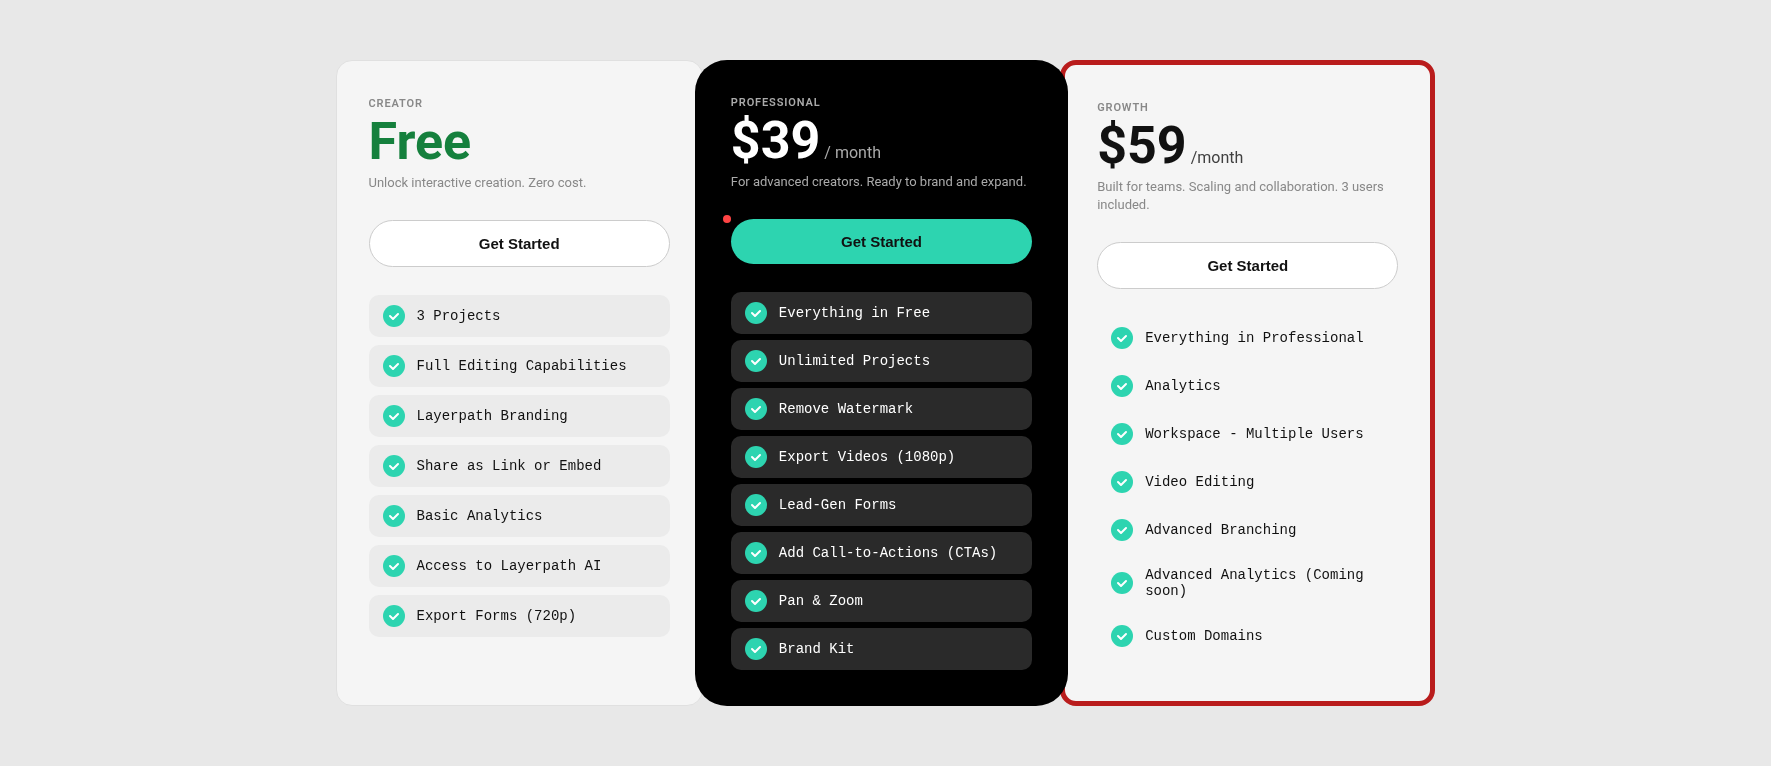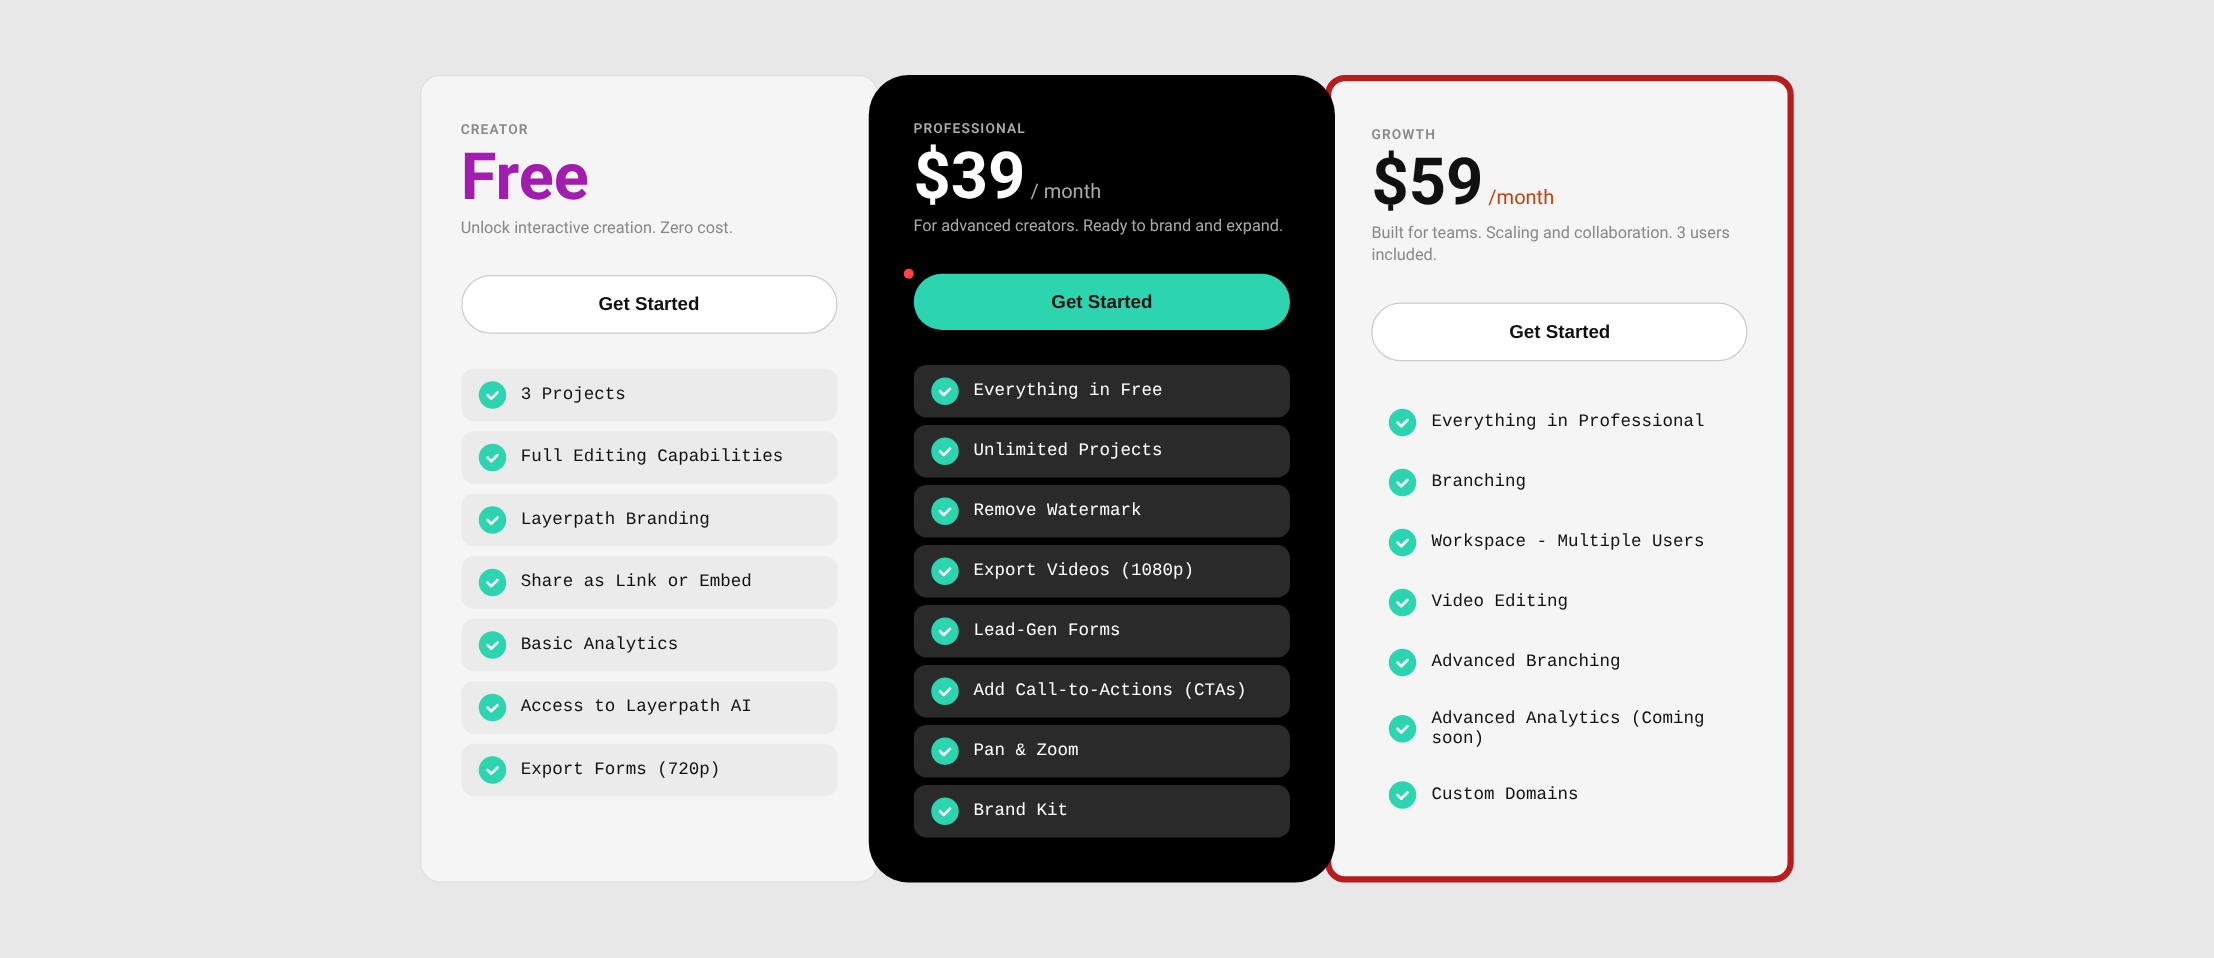--- a/index.html
+++ b/index.html
@@ -84,7 +84,7 @@
     .plan-free-title {
       font-size: 52px;
       font-weight: 700;
-      color: #a21caf;
+      color: #15803d;
       margin-bottom: 6px;
       line-height: 1;
     }

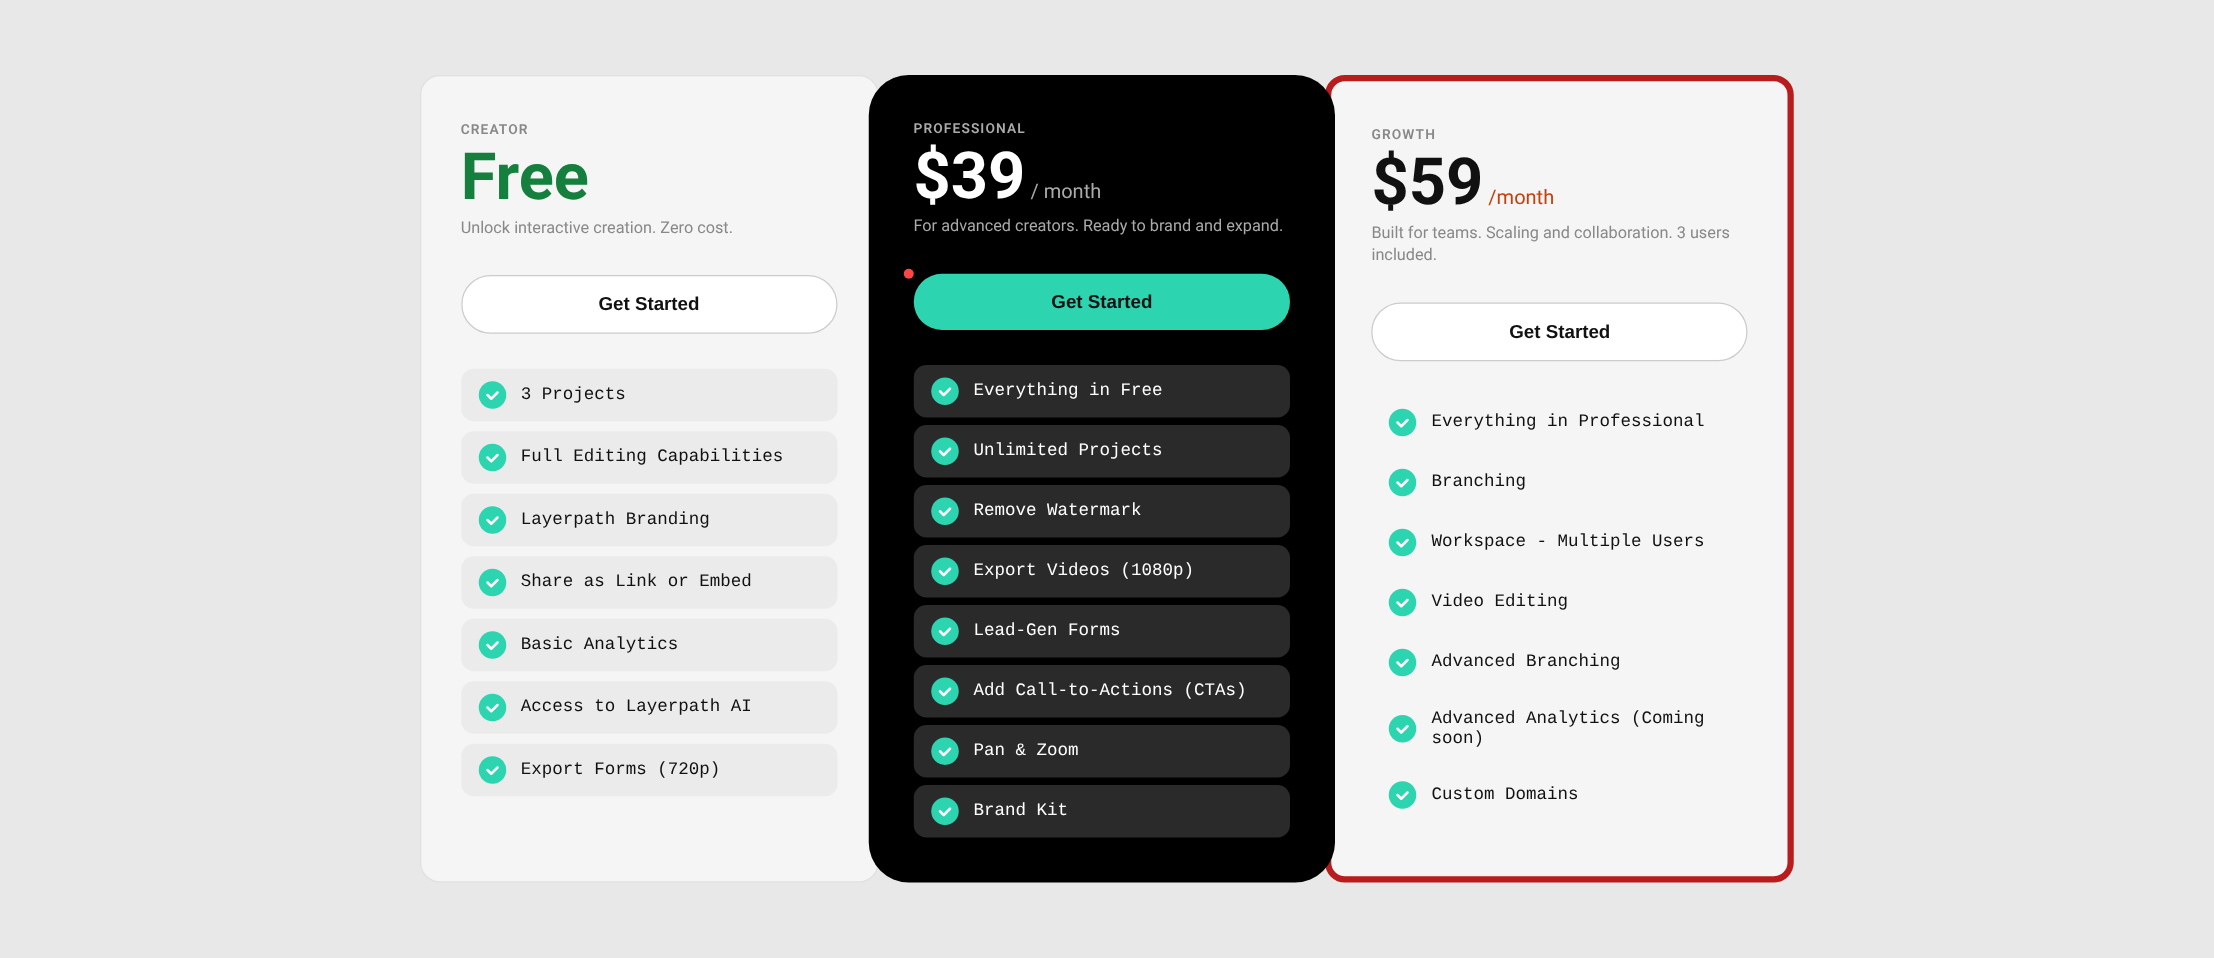--- a/index.html
+++ b/index.html
@@ -75,7 +75,7 @@
     }
     .plan-price-period {
       font-size: 16px;
-      color: #c2410c;
+      color: #404040;
       font-weight: 400;
     }
     .plan-card.professional .plan-price-period {

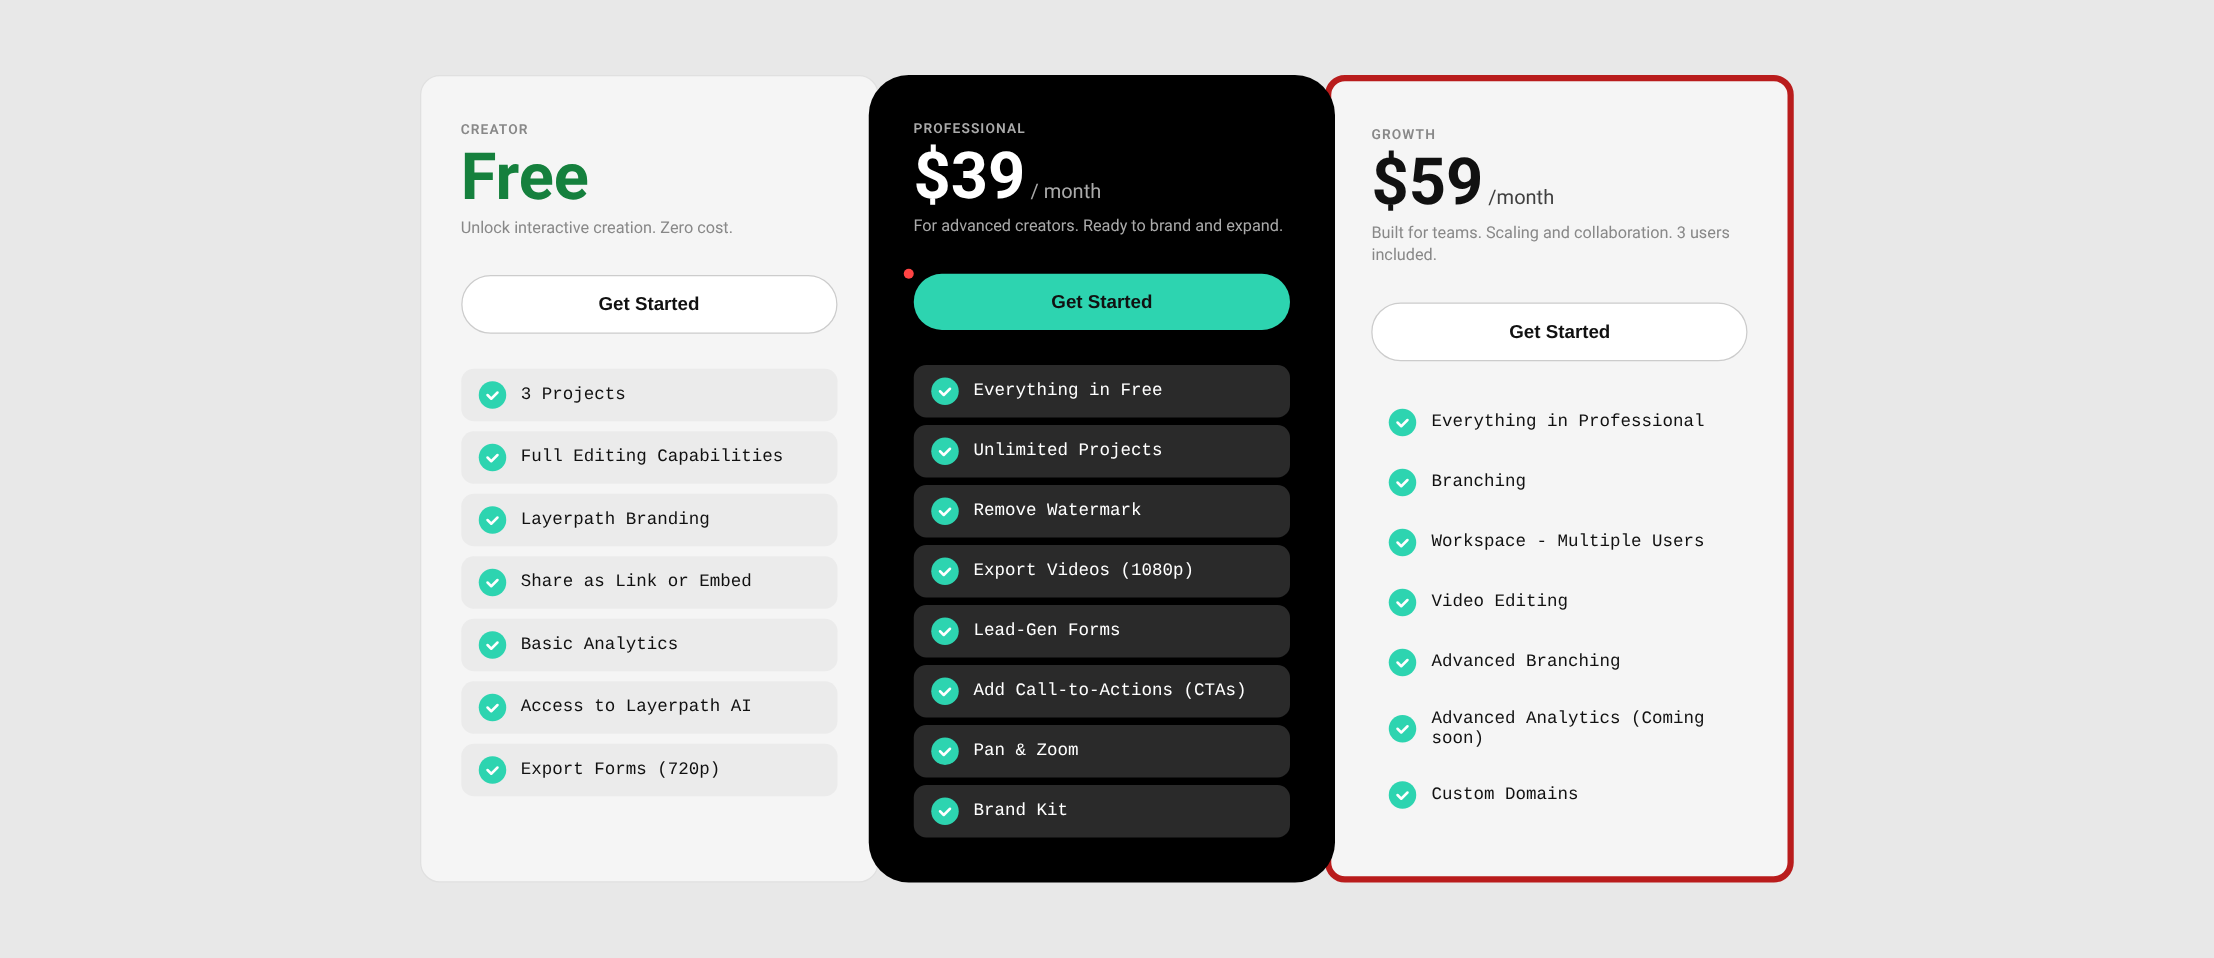--- a/index.html
+++ b/index.html
@@ -349,7 +349,7 @@
               <path d="M2 6l3 3 5-5" stroke="#fff" stroke-width="2" stroke-linecap="round" stroke-linejoin="round"></path>
             </svg>
         </div>
-        <span class="feature-text">Branching</span>
+        <span class="feature-text">Analytics</span>
       </div>
       <div class="feature-item light-row">
         <div class="check-icon">

